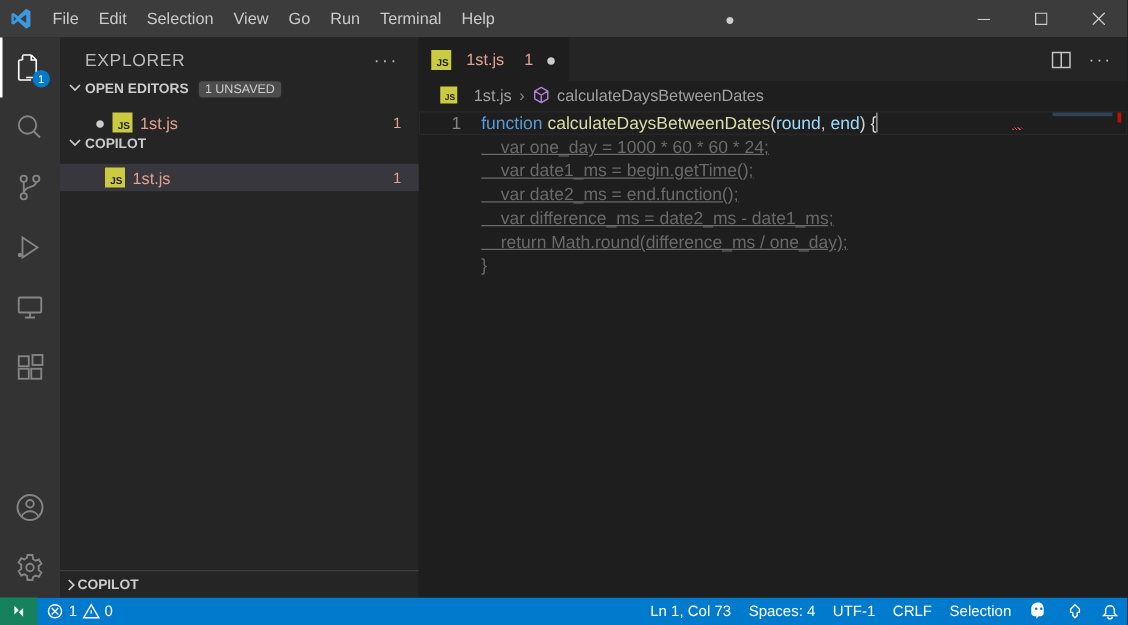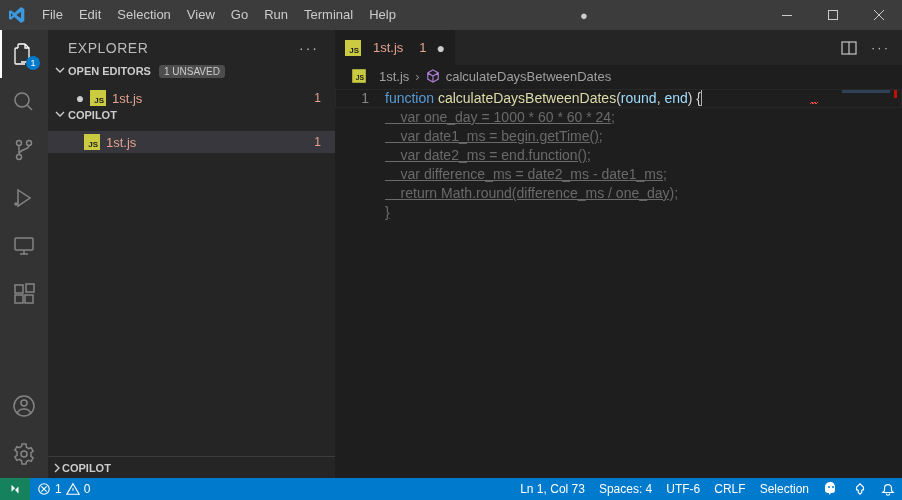--- a/index.html
+++ b/index.html
@@ -274,7 +274,7 @@
   <div class="sb-spacer"></div>
   <div class="sb-item">Ln 1, Col 73</div>
   <div class="sb-item">Spaces: 4</div>
-  <div class="sb-item">UTF-6</div>
+  <div class="sb-item">UTF-1</div>
   <div class="sb-item">CRLF</div>
   <div class="sb-item">Selection</div>
   <div class="sb-item">

